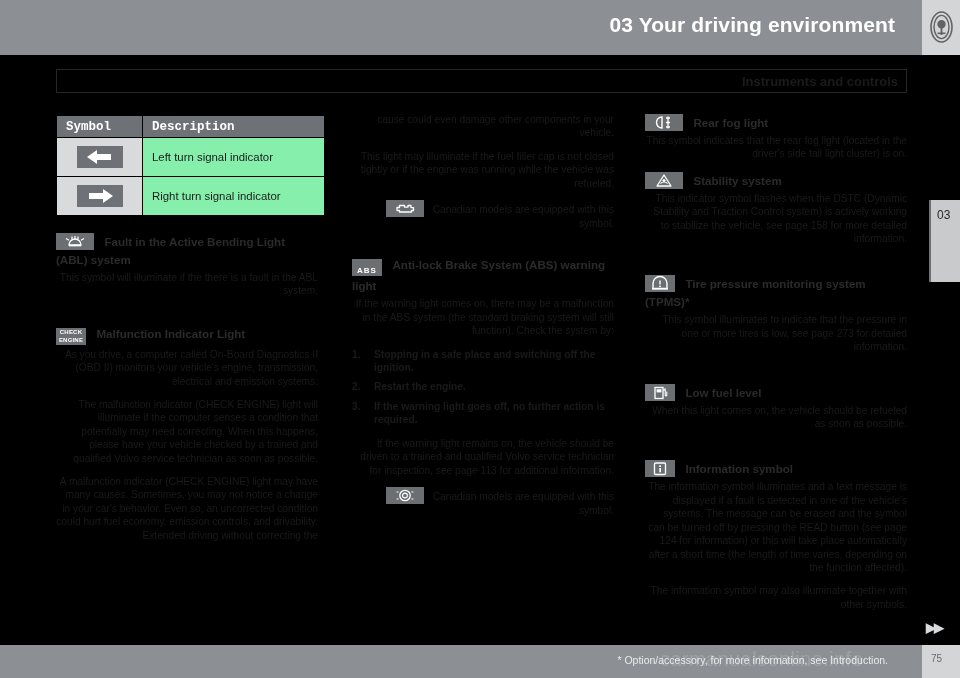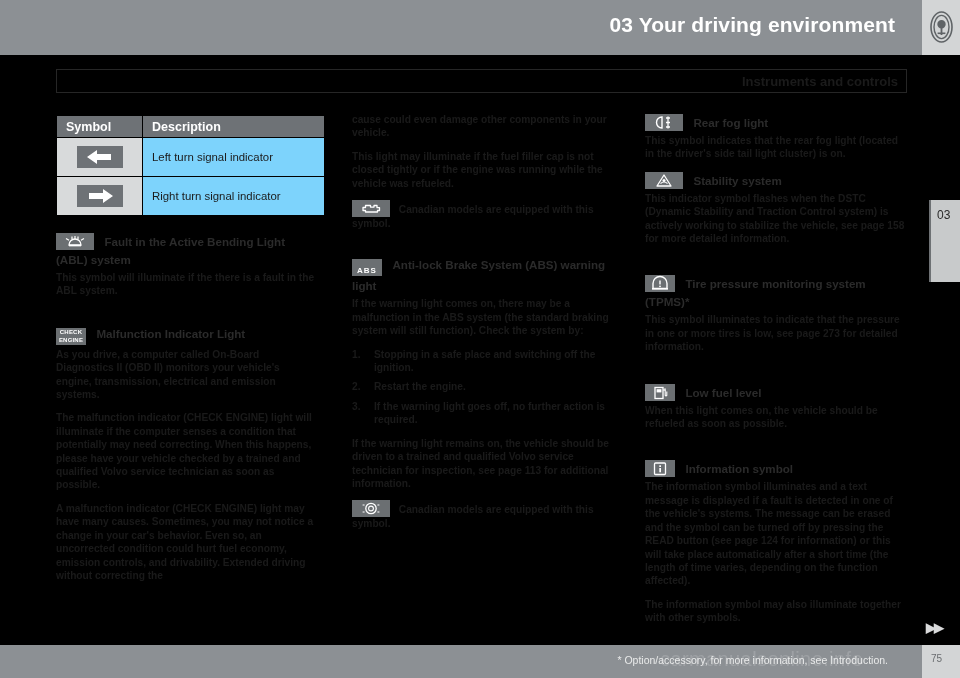--- a/index.html
+++ b/index.html
@@ -135,6 +135,7 @@
     height: 22px;
     padding-left: 9px !important;
     text-align: left;
+    font-family: Liberation Mono, monospace;
   }
   .td-symbol {
     background: #d8dadb;

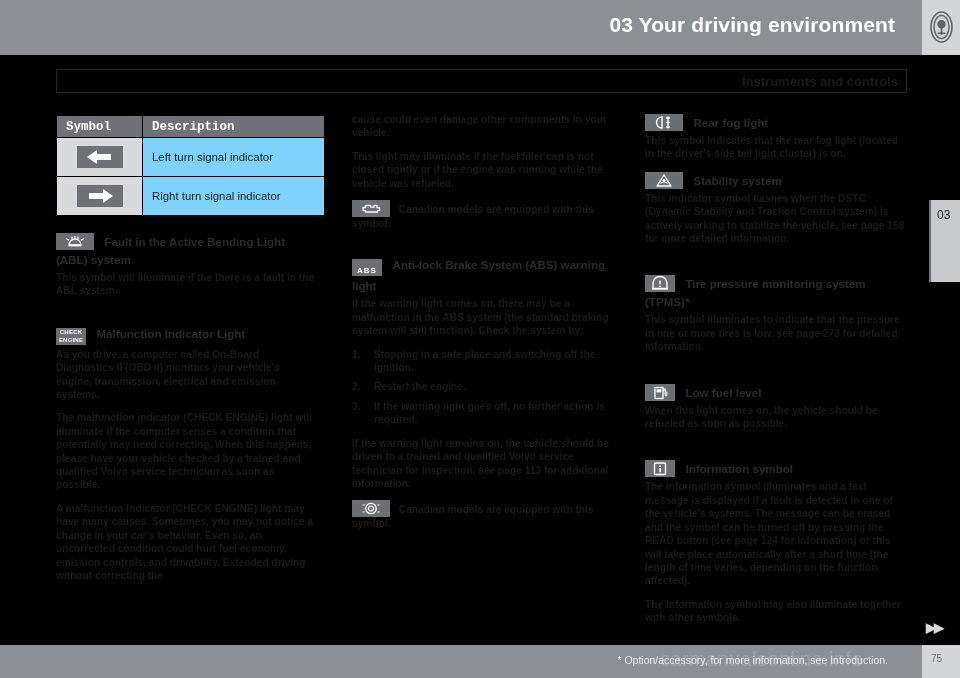--- a/index.html
+++ b/index.html
@@ -82,10 +82,10 @@
   .para {
     font-size: 10.2px;
     line-height: 13.4px;
-    font-weight: bold;
+    font-weight: normal;
     color: #1a1a1a;
     margin-bottom: 10px;
-    text-align: left;
+    text-align: right;
   }
   .para.tight { margin-bottom: 9px; }
 

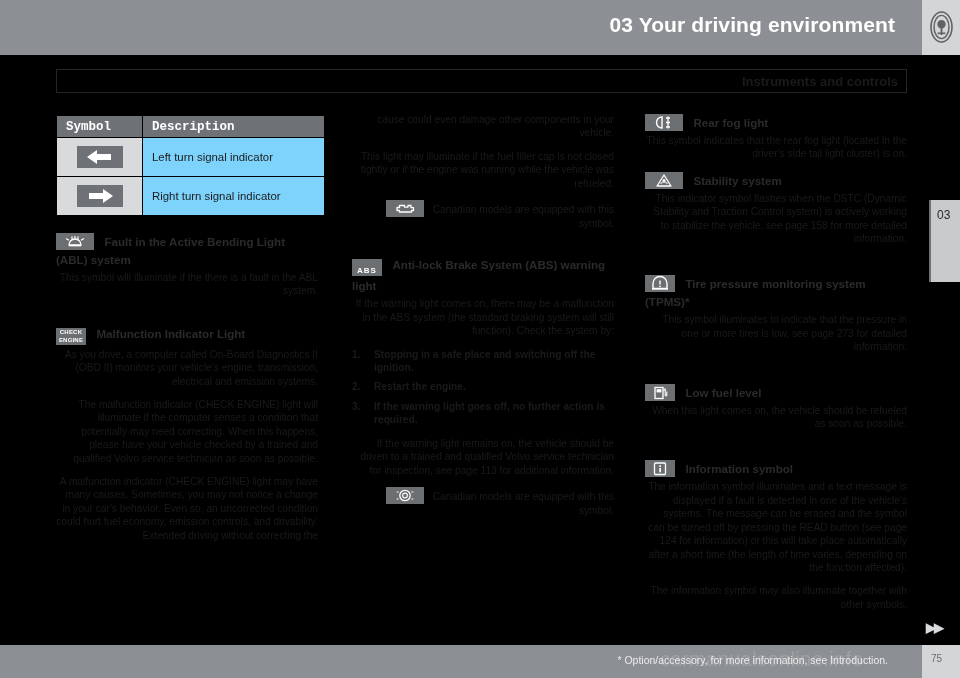--- a/index.html
+++ b/index.html
@@ -145,7 +145,7 @@
     vertical-align: middle;
   }
   .td-desc {
-    background: #7dd3fc;
+    background: #86efac;
     font-size: 11.4px;
     color: #1b1b1b;
     padding-left: 9px !important;

